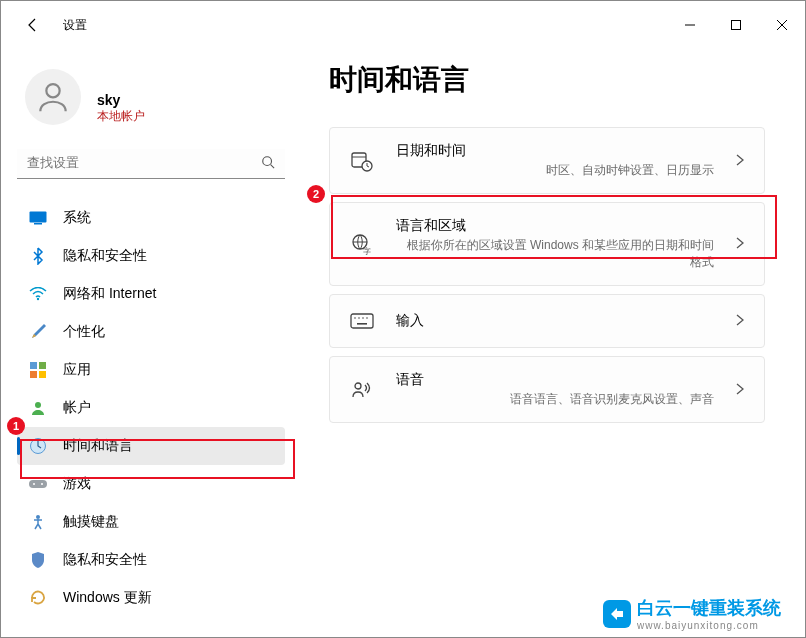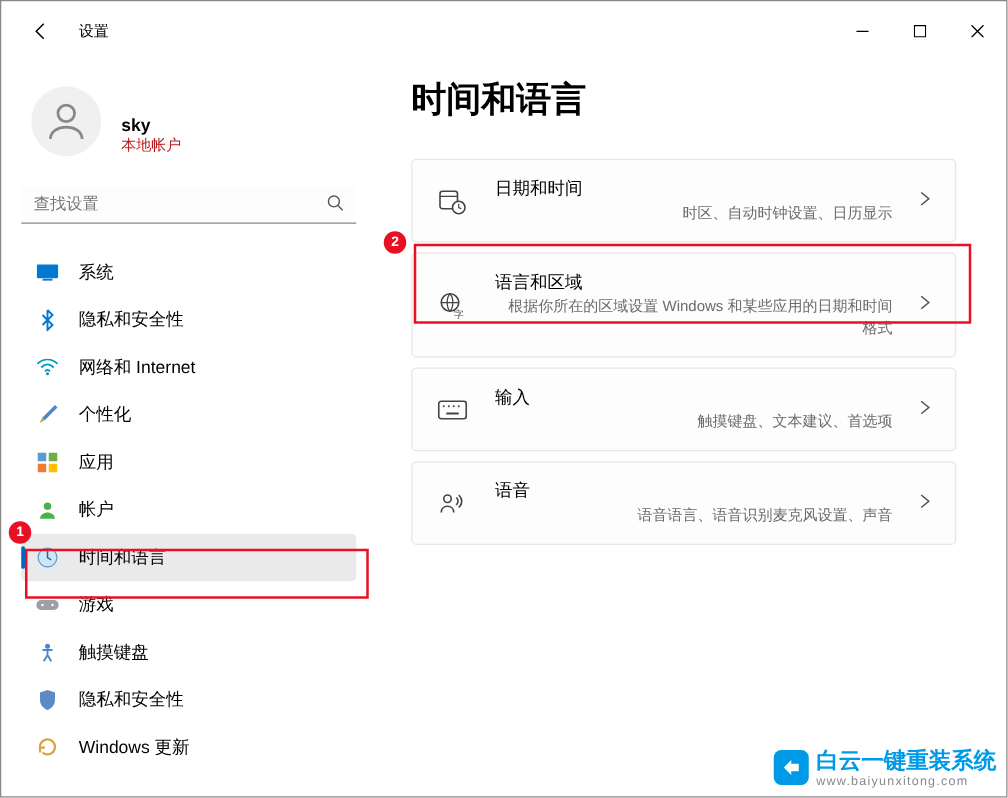--- a/index.html
+++ b/index.html
@@ -257,7 +257,6 @@
         </span>
       <div class="card-body">
         <div class="card-title">输入</div>
-        <div class="card-sub">触摸键盘、文本建议、首选项</div>
       </div>
       <span class="chevron"><svg width="8" height="12">
             <path d="M1 1 L7 6 L1 11" stroke="#555" fill="none" stroke-width="1.3"></path>

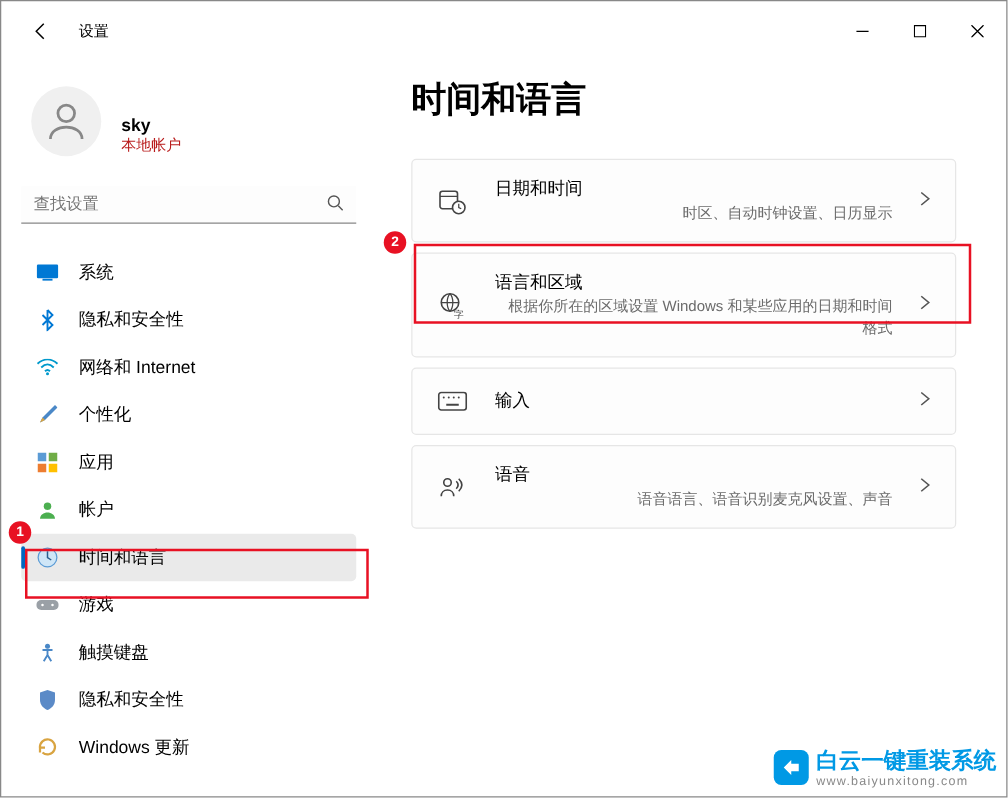--- a/index.html
+++ b/index.html
@@ -44,7 +44,7 @@
     .badge-1 { left: 6px; top: 416px; }
     .badge-2 { left: 306px; top: 184px; }
     
-    .watermark { position: absolute; right: 8px; bottom: 6px; display: flex; align-items: center; gap: 6px; font-size: 18px; color: #0099e5; font-weight: 600; }
+    .watermark { position: absolute; right: 24px; bottom: 6px; display: flex; align-items: center; gap: 6px; font-size: 18px; color: #0099e5; font-weight: 600; }
     .watermark-icon { width: 28px; height: 28px; background: #0099e5; border-radius: 6px; display: flex; align-items: center; justify-content: center; color: #fff; }
     .watermark-sub { font-size: 10px; color: #888; letter-spacing: 1px; display: block; font-weight: normal; }
   </style>

